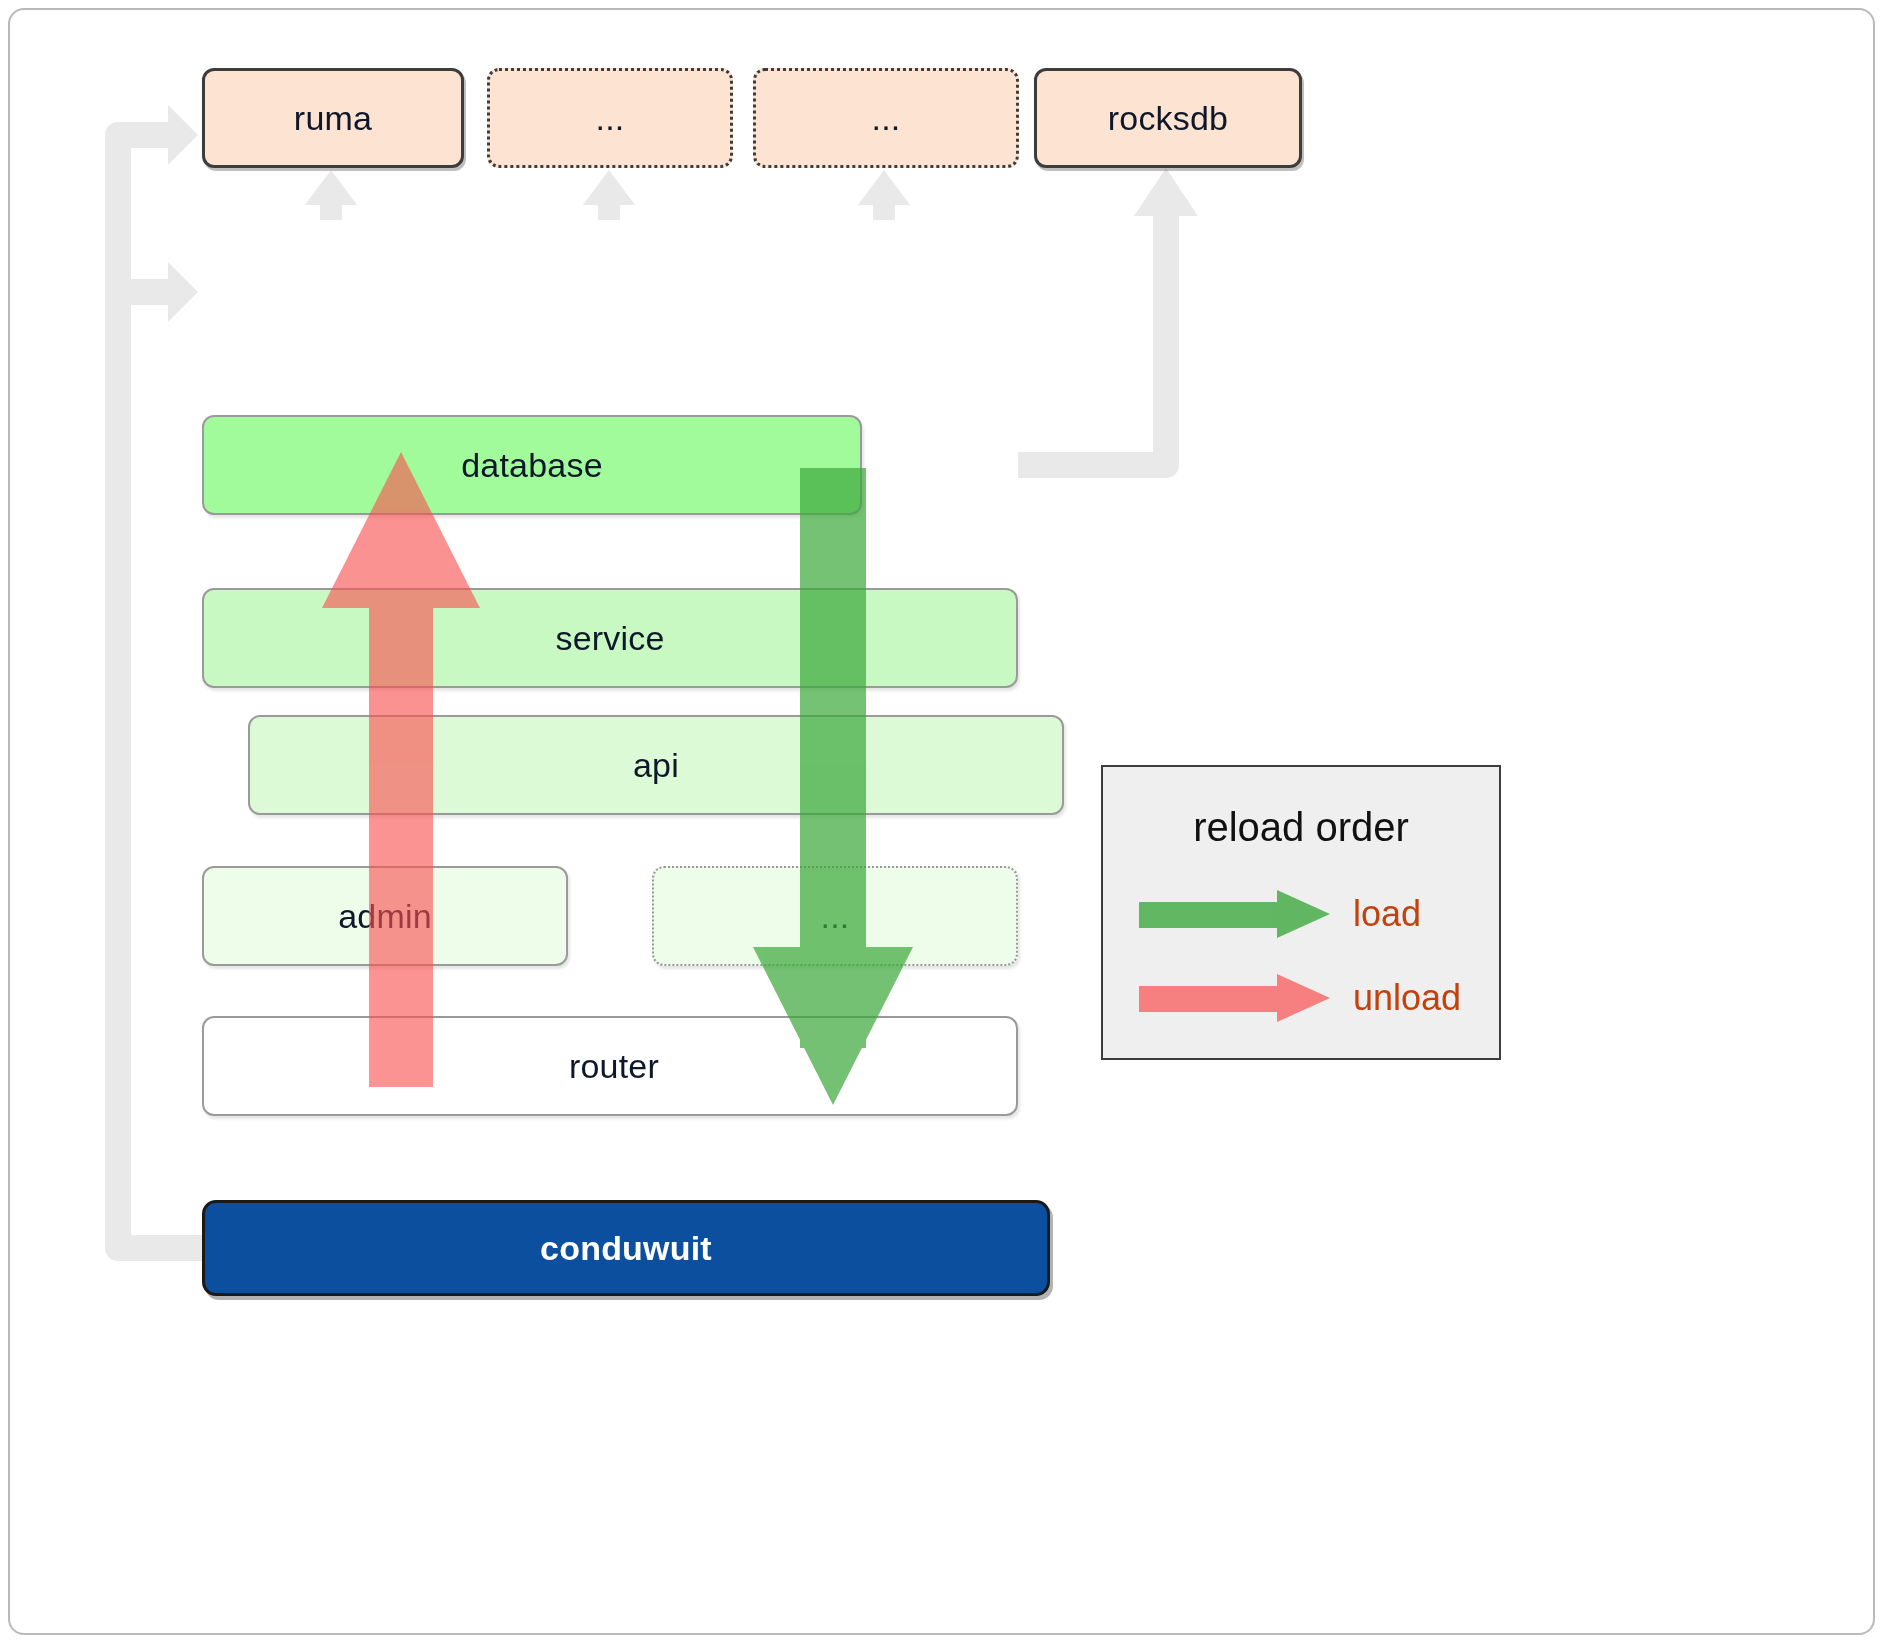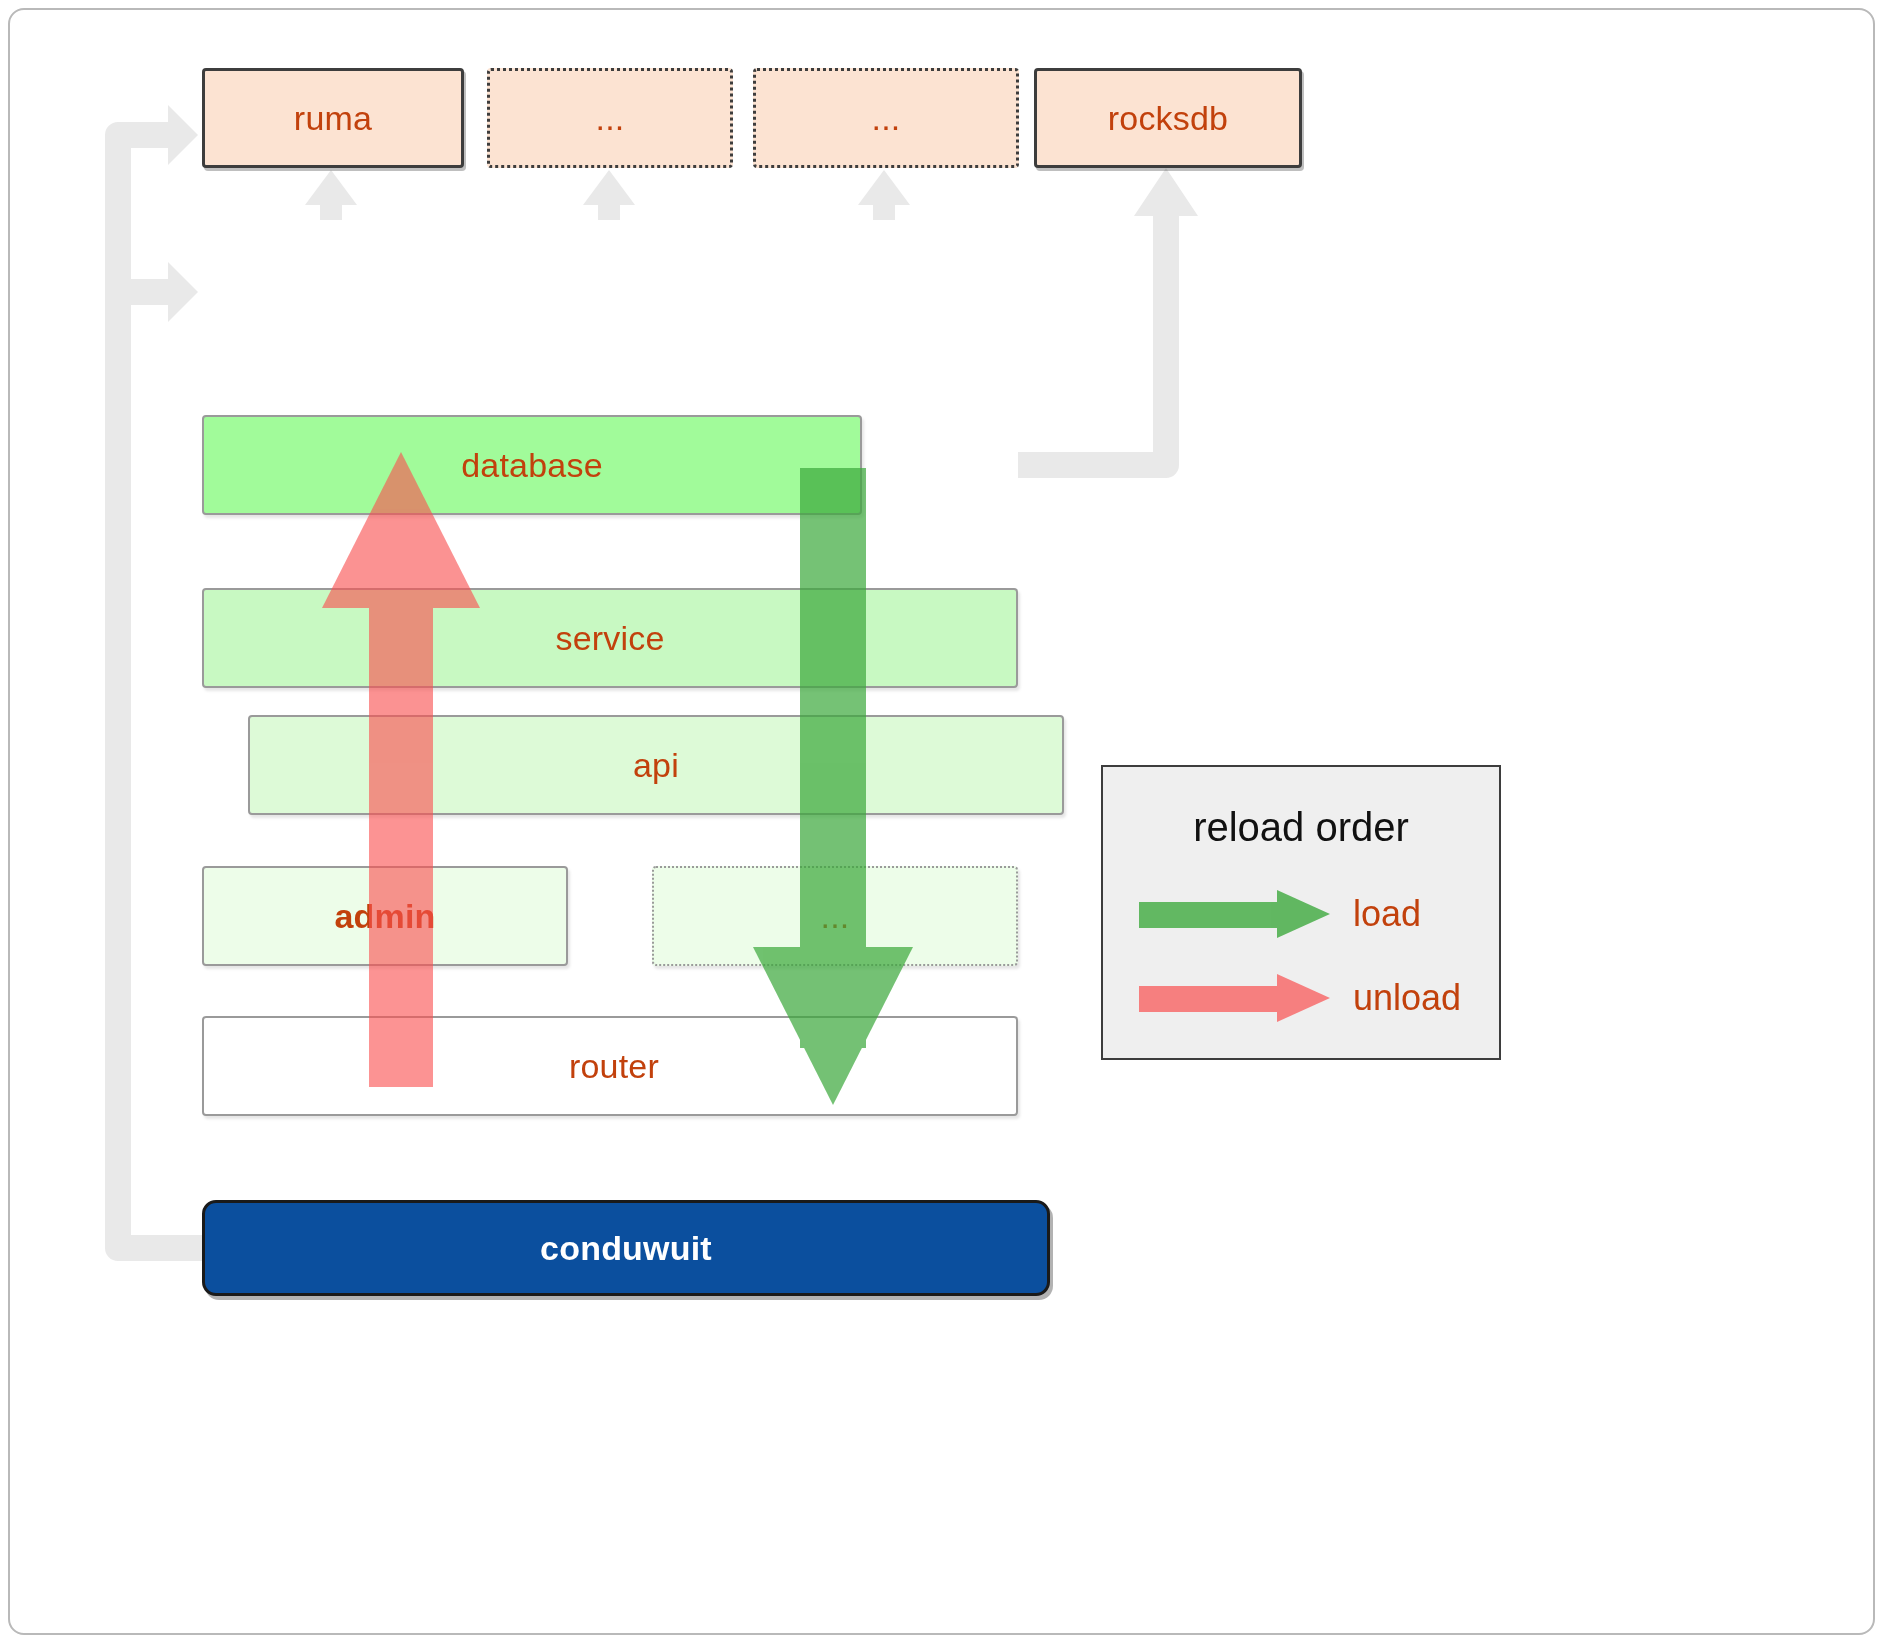--- a/index.html
+++ b/index.html
@@ -22,9 +22,9 @@
     position:absolute;
     box-sizing:border-box;
     display:flex;align-items:center;justify-content:center;
-    border-radius:4px;
+    border-radius:12px;
     font-size:34px;
-    color:#c2410c;
+    color:#0f172a;
     letter-spacing:.2px;
   }
   

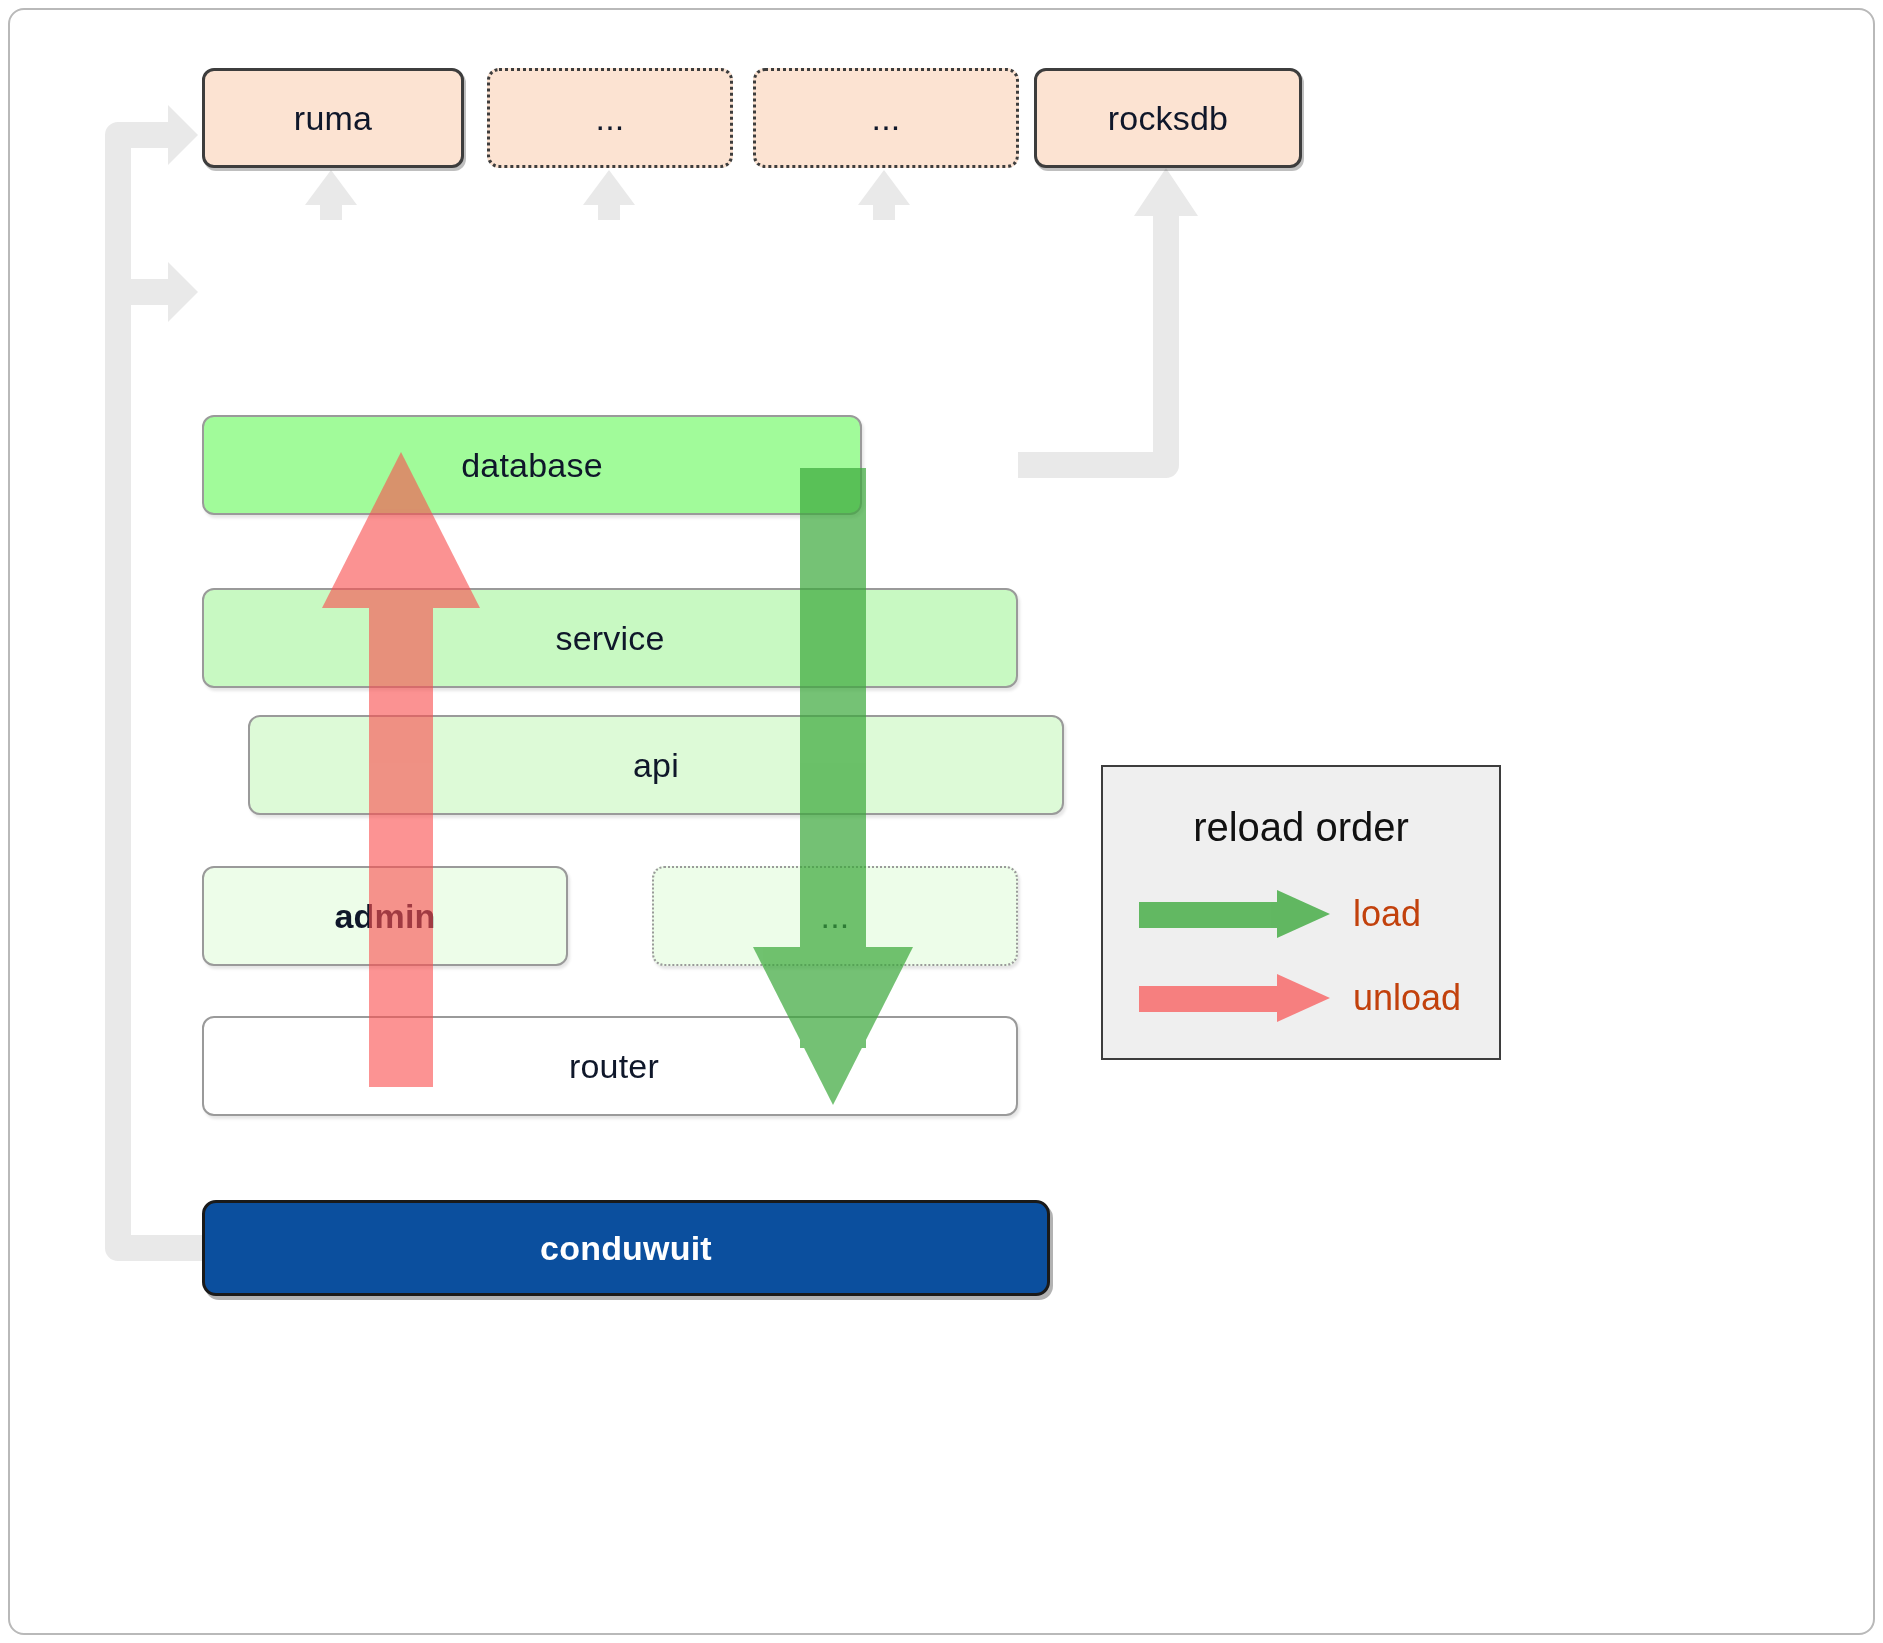--- a/index.html
+++ b/index.html
@@ -138,7 +138,7 @@
     <span>api</span>
   </div>
 
-  <div class="box crate c-admin" style="left:202px;top:866px;width:366px;height:100px;font-weight:bold;">
+  <div class="box crate c-admin" style="left:202px;top:866px;width:366px;height:100px;">
     <span>admin</span>
   </div>
 

